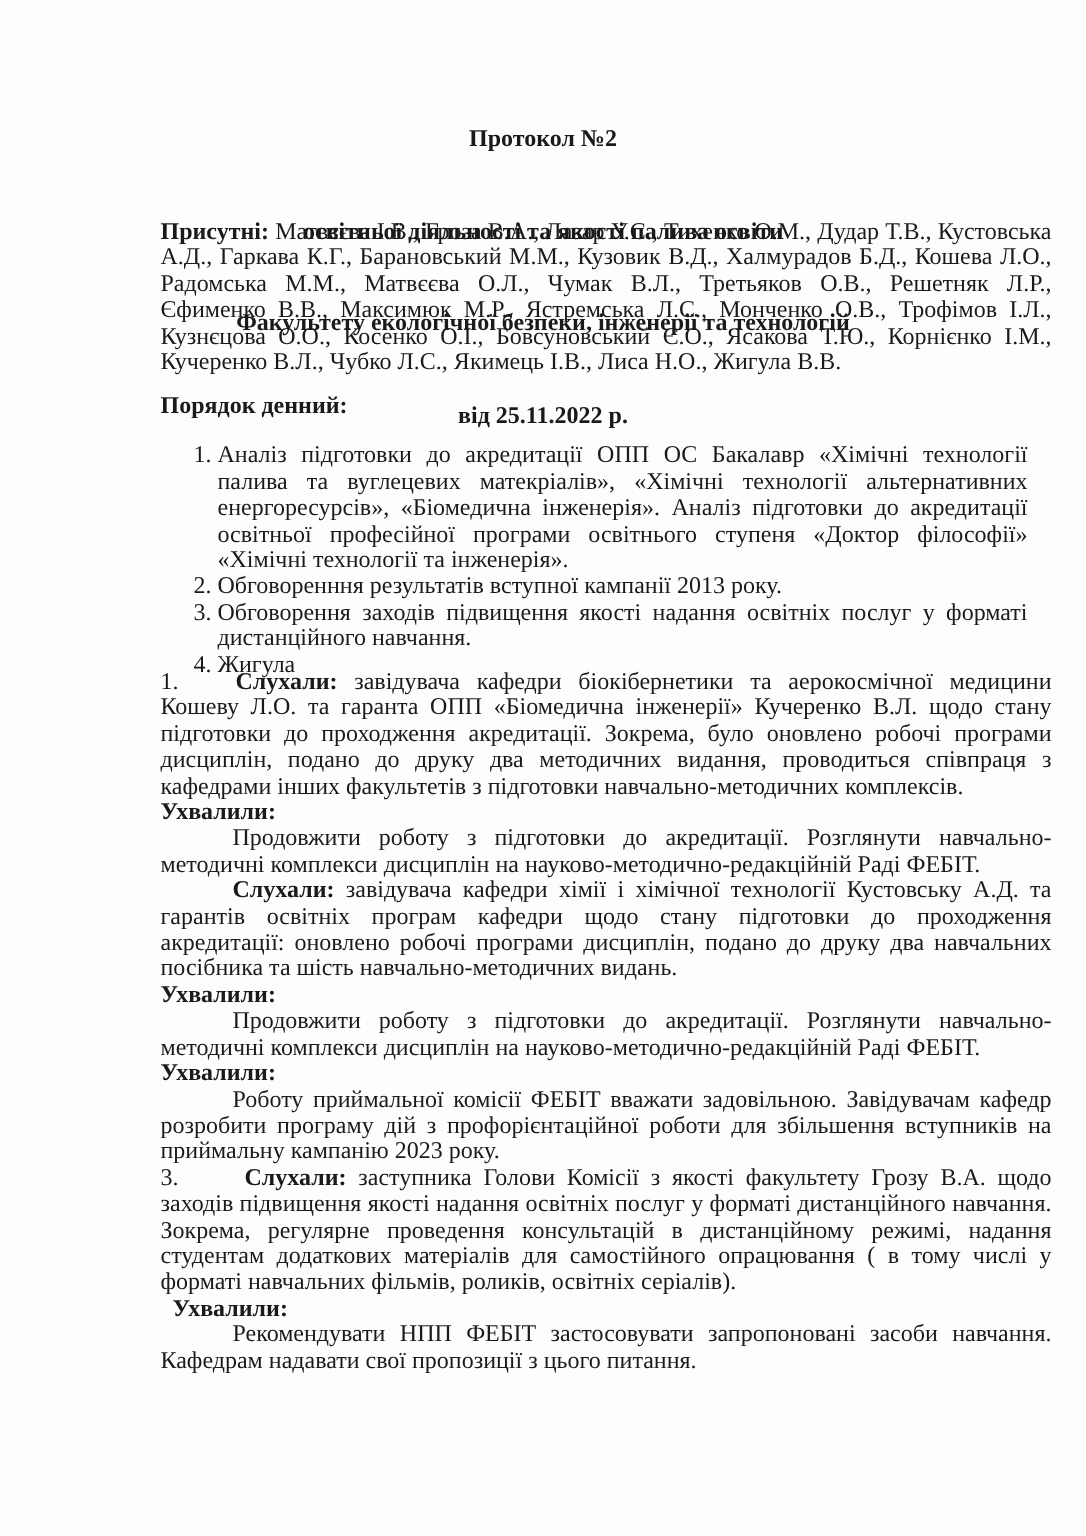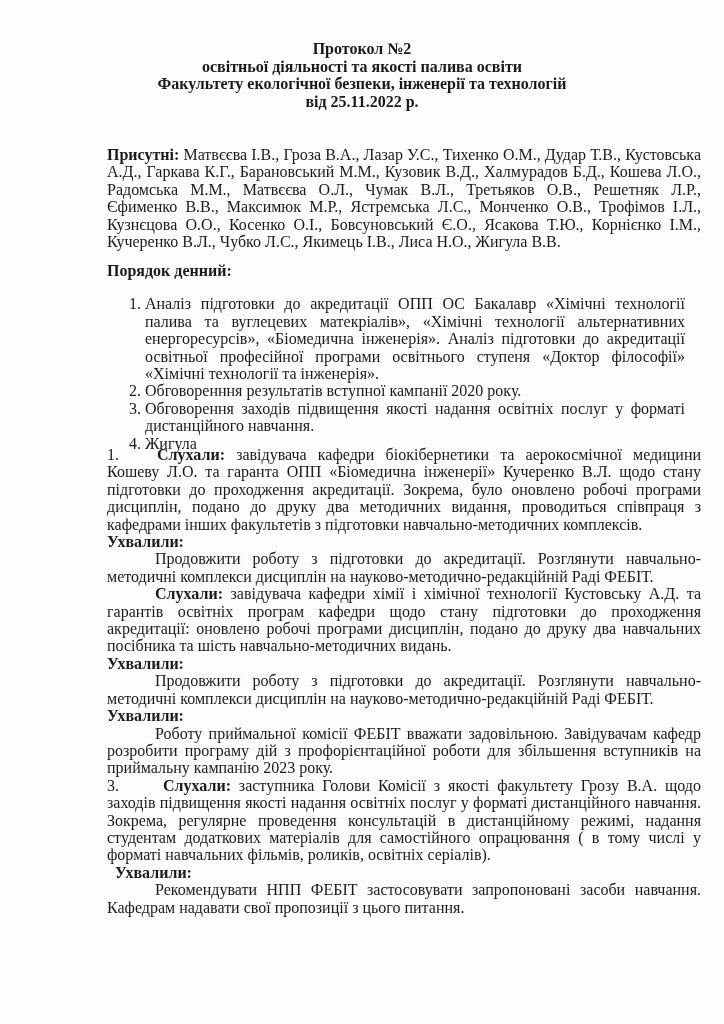--- a/index.html
+++ b/index.html
@@ -32,7 +32,7 @@
       font-size: 16px;
       line-height: 17.5px;
     }
-    .header div { white-space: nowrap; }
+    .header div { white-space: nowrap; margin-top: 44px; }
     .body {
       position: absolute;
       left: 107px;

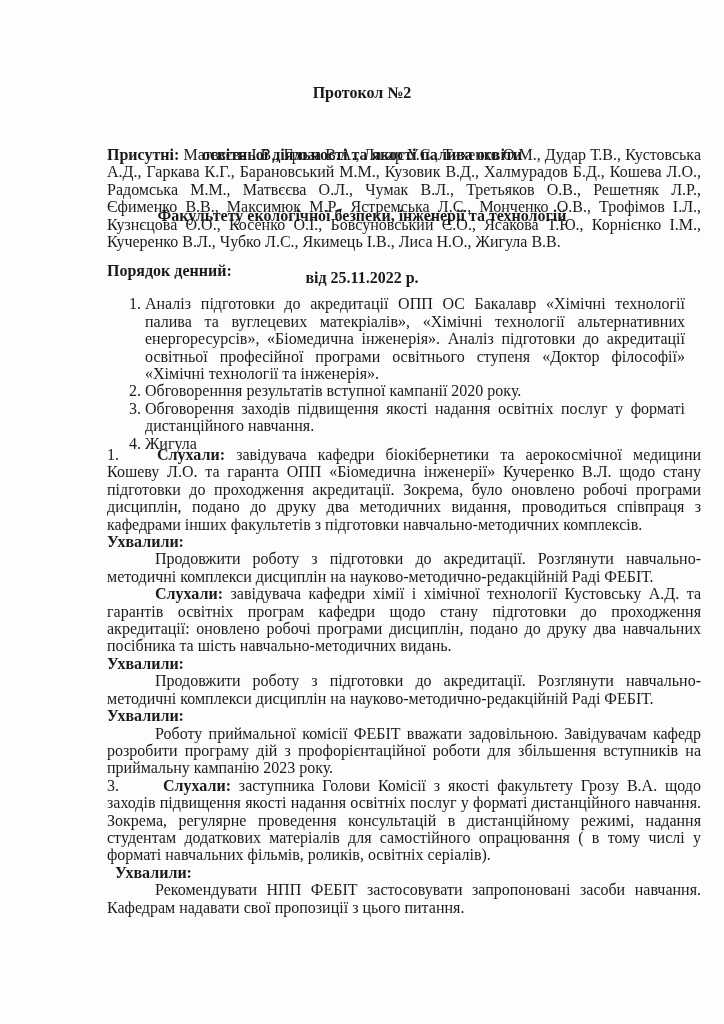--- a/index.html
+++ b/index.html
@@ -91,7 +91,7 @@
     <div class="agenda-title">Порядок денний:</div>
     <ol>
       <li>Аналіз підготовки до акредитації ОПП ОС Бакалавр «Хімічні технології палива та вуглецевих матекріалів», «Хімічні технології альтернативних енергоресурсів», «Біомедична інженерія». Аналіз підготовки до акредитації освітньої професійної програми освітнього ступеня «Доктор філософії» «Хімічні технології та інженерія».</li>
-      <li class="short">Обговоренння результатів вступної кампанії 2020 року.</li>
+      <li class="short">Обговоренння результатів вступної кампанії 2013 року.</li>
       <li>Обговорення заходів підвищення якості надання освітніх послуг у форматі дистанційного навчання.</li>
       <li class="short">Жигула</li>
     </ol>

